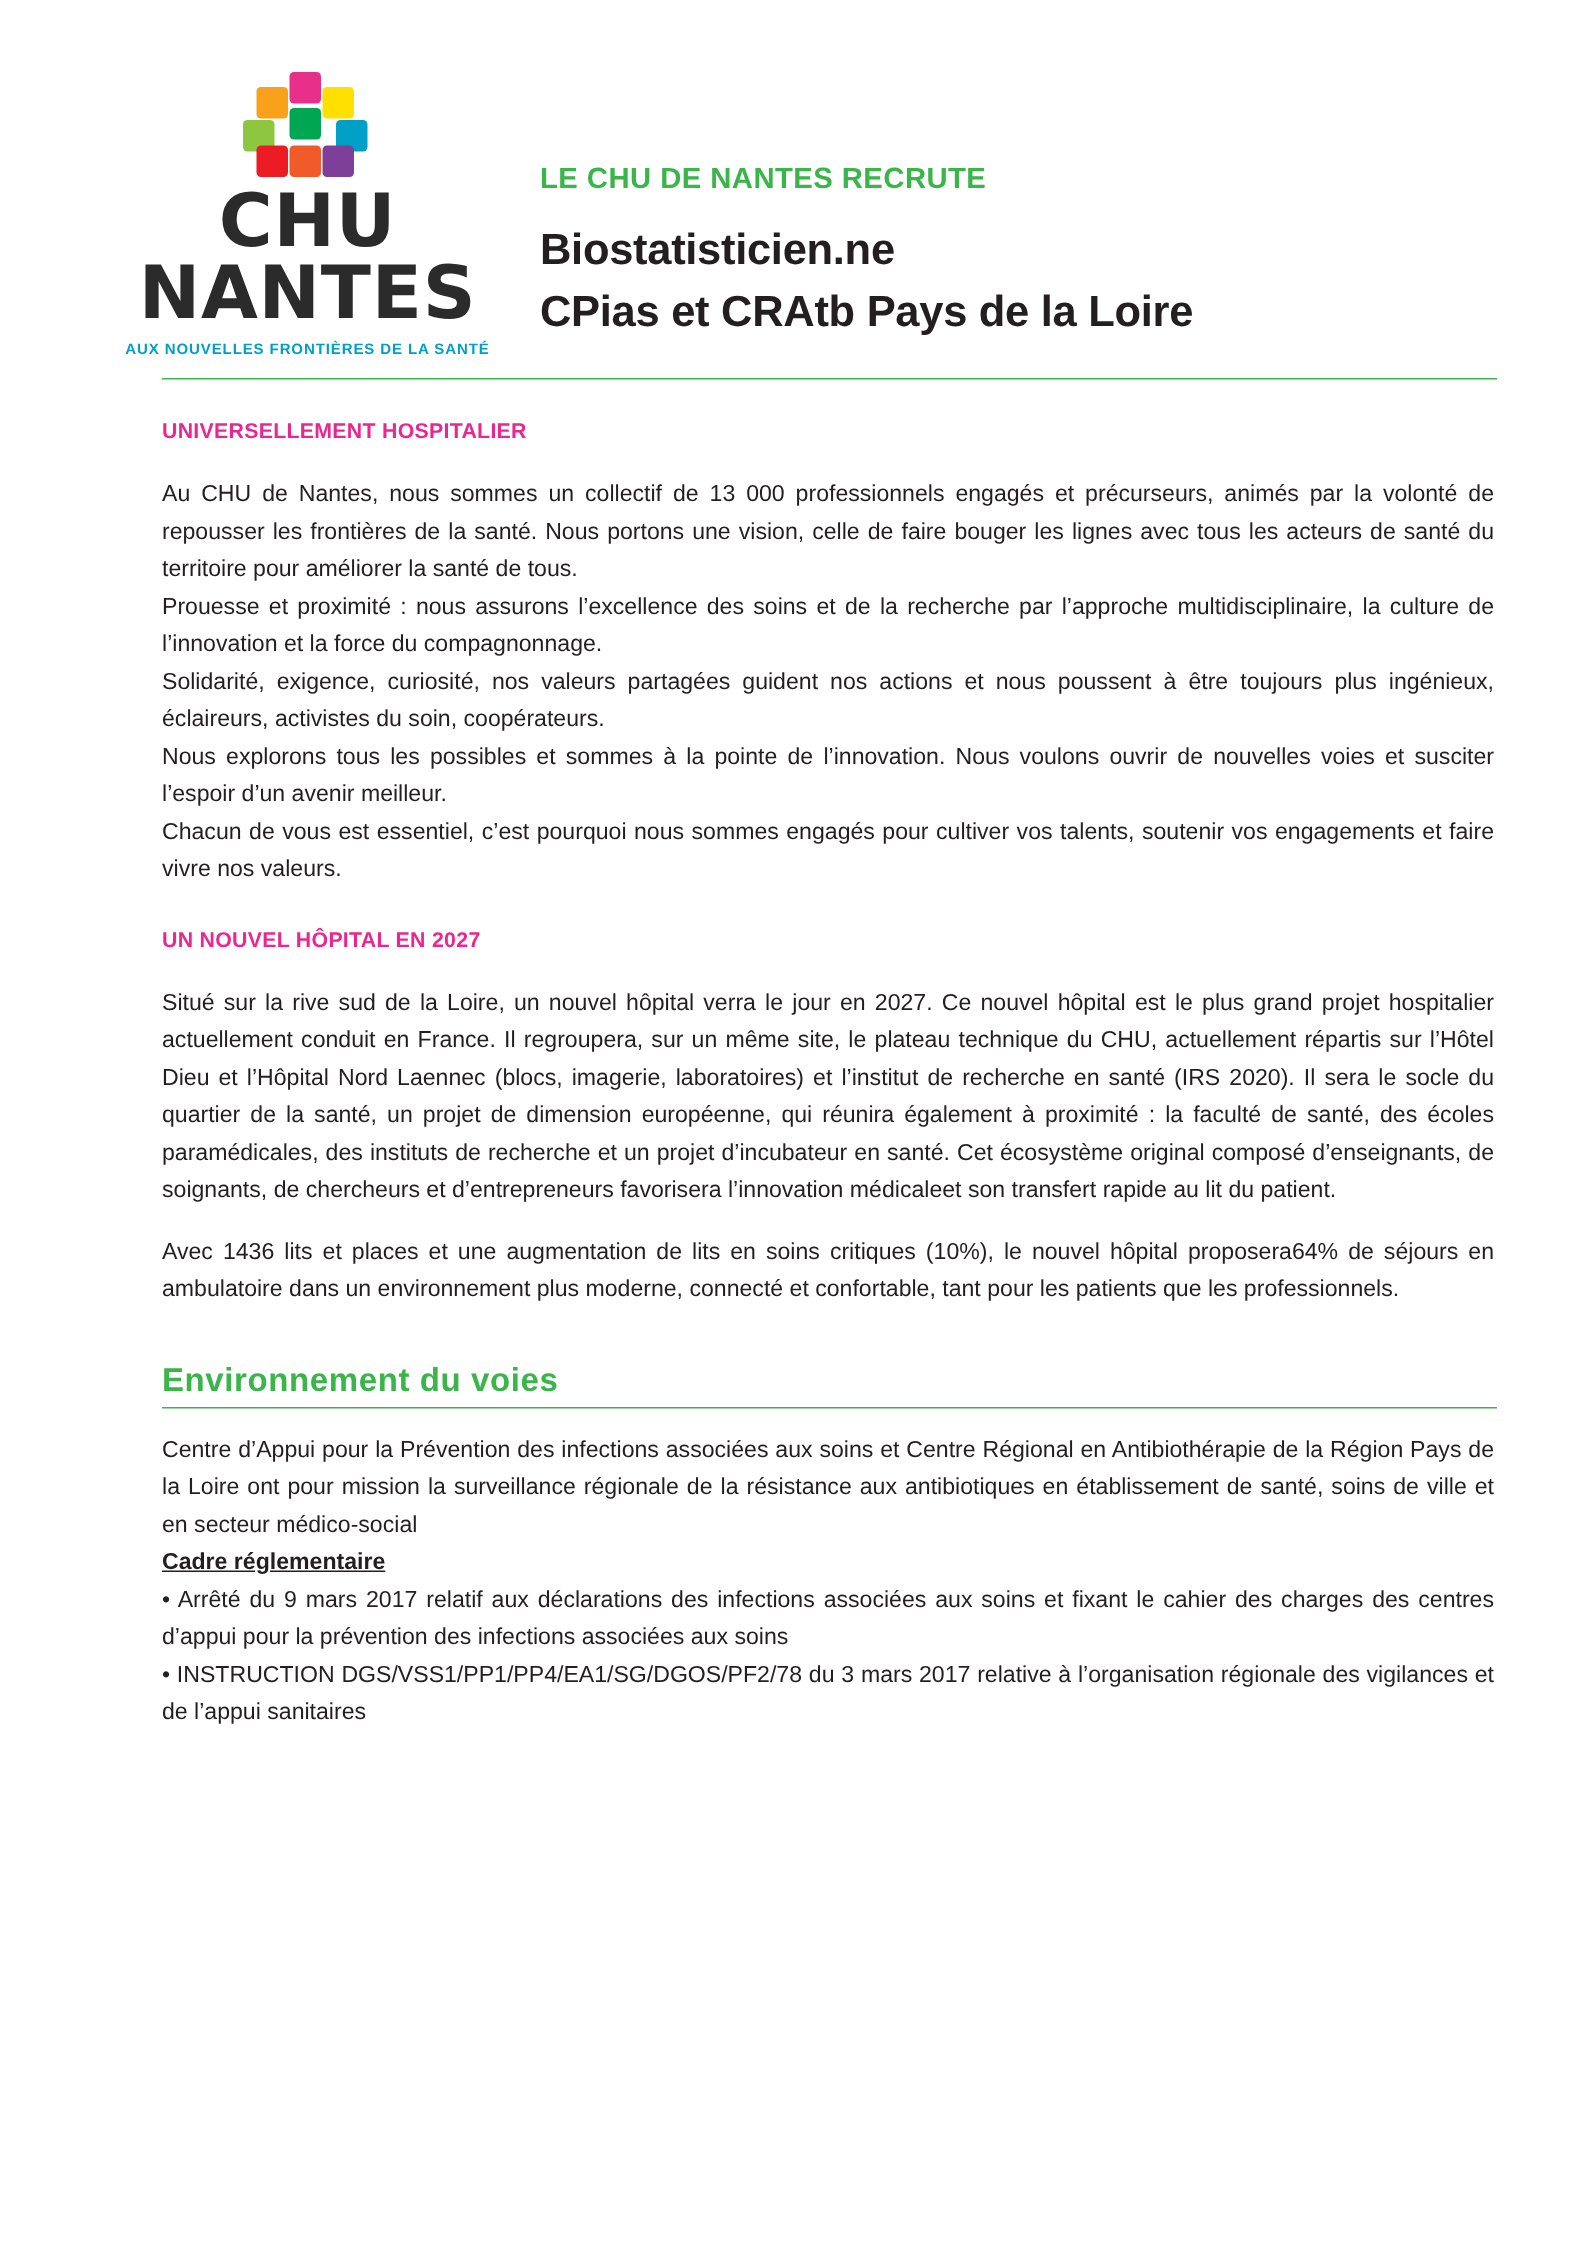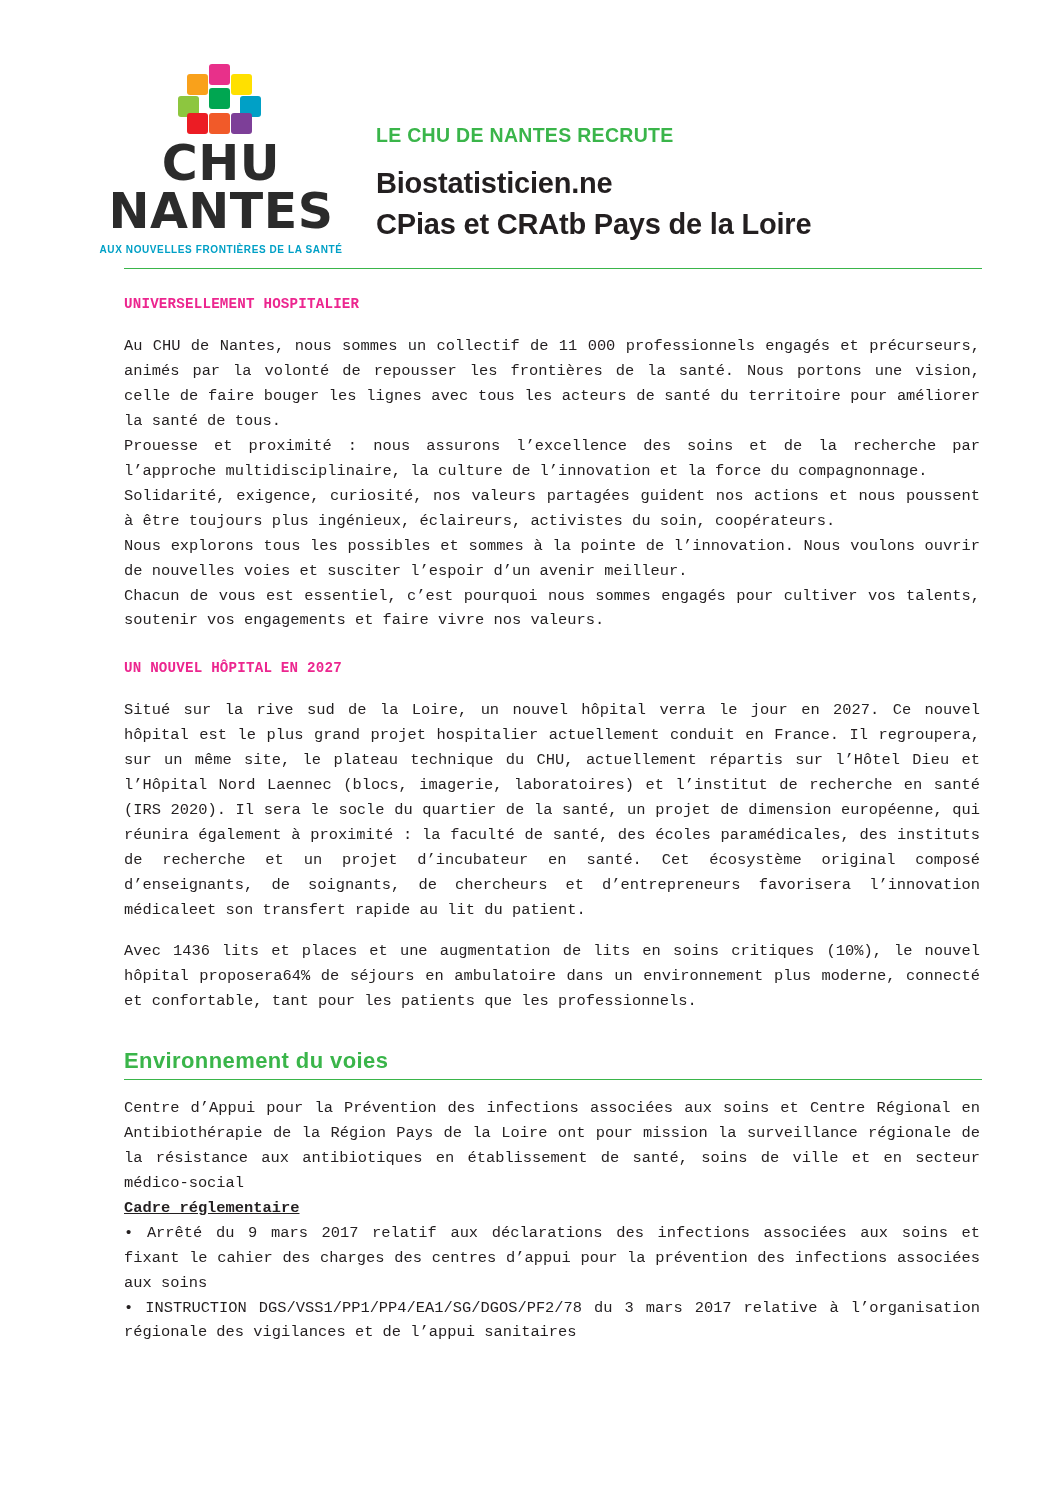--- a/index.html
+++ b/index.html
@@ -19,7 +19,7 @@
     width: 1058px;
     height: 1150px;
     box-sizing: border-box;
-    padding: 16px;
+    padding: 0;
   }
 
   

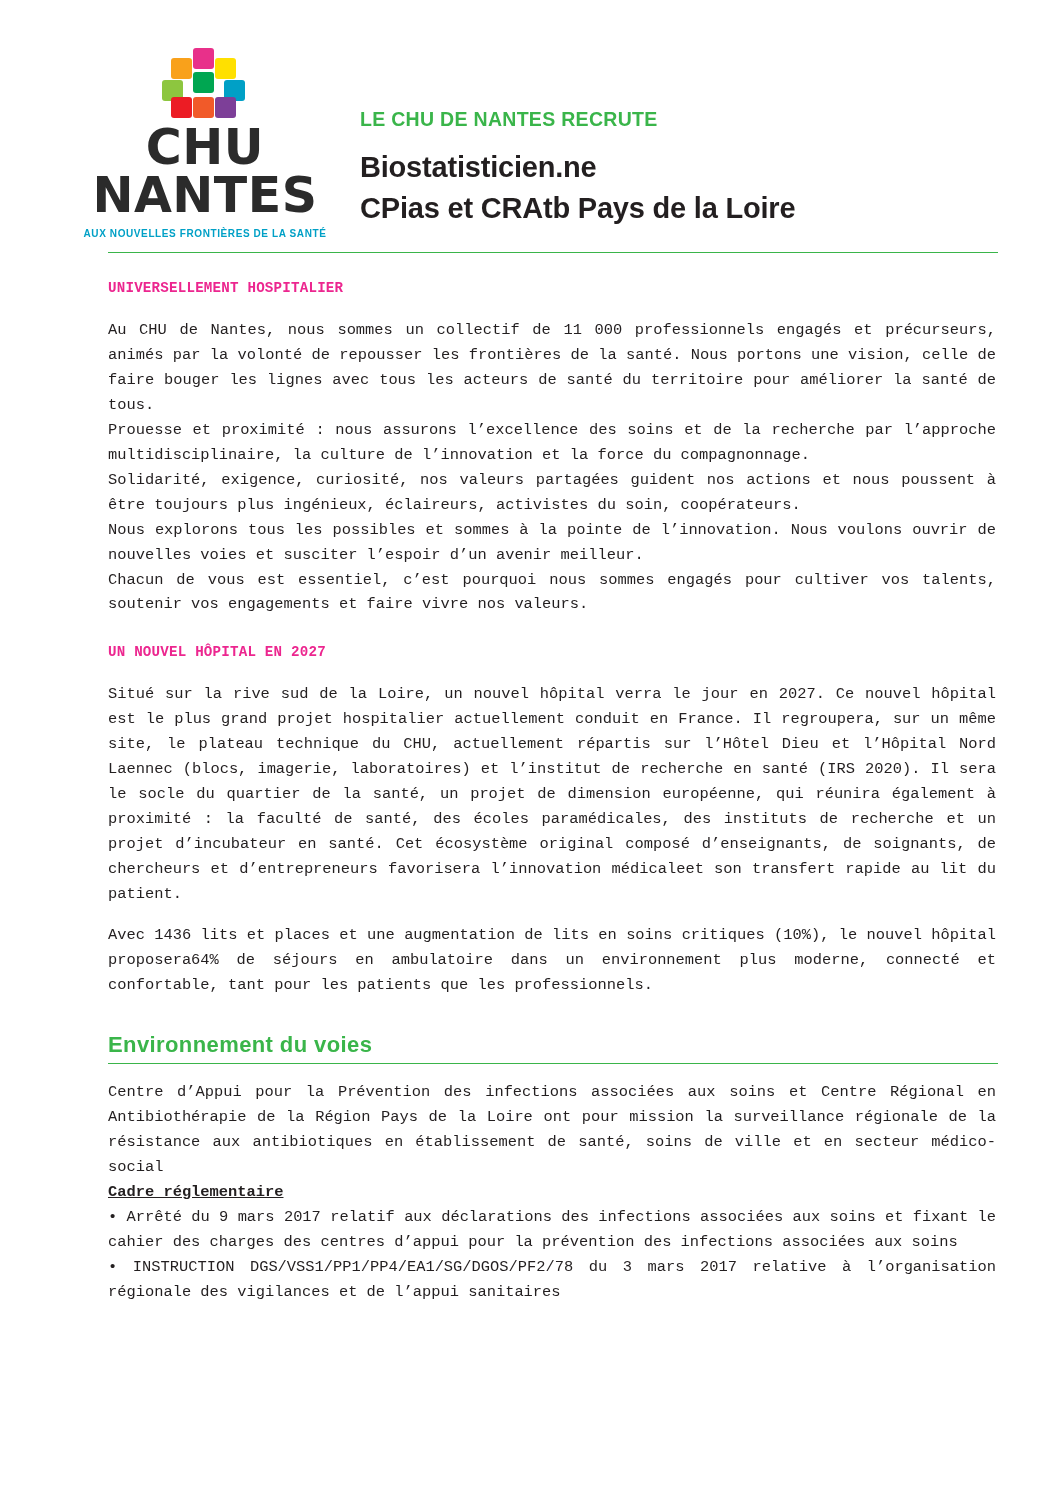--- a/index.html
+++ b/index.html
@@ -112,7 +112,6 @@
     line-height: 1.62;
     text-align: justify;
     color: #231f20;
-    font-family: Liberation Mono, monospace;
   }
   .sub-pink {
     color: #ec268f;

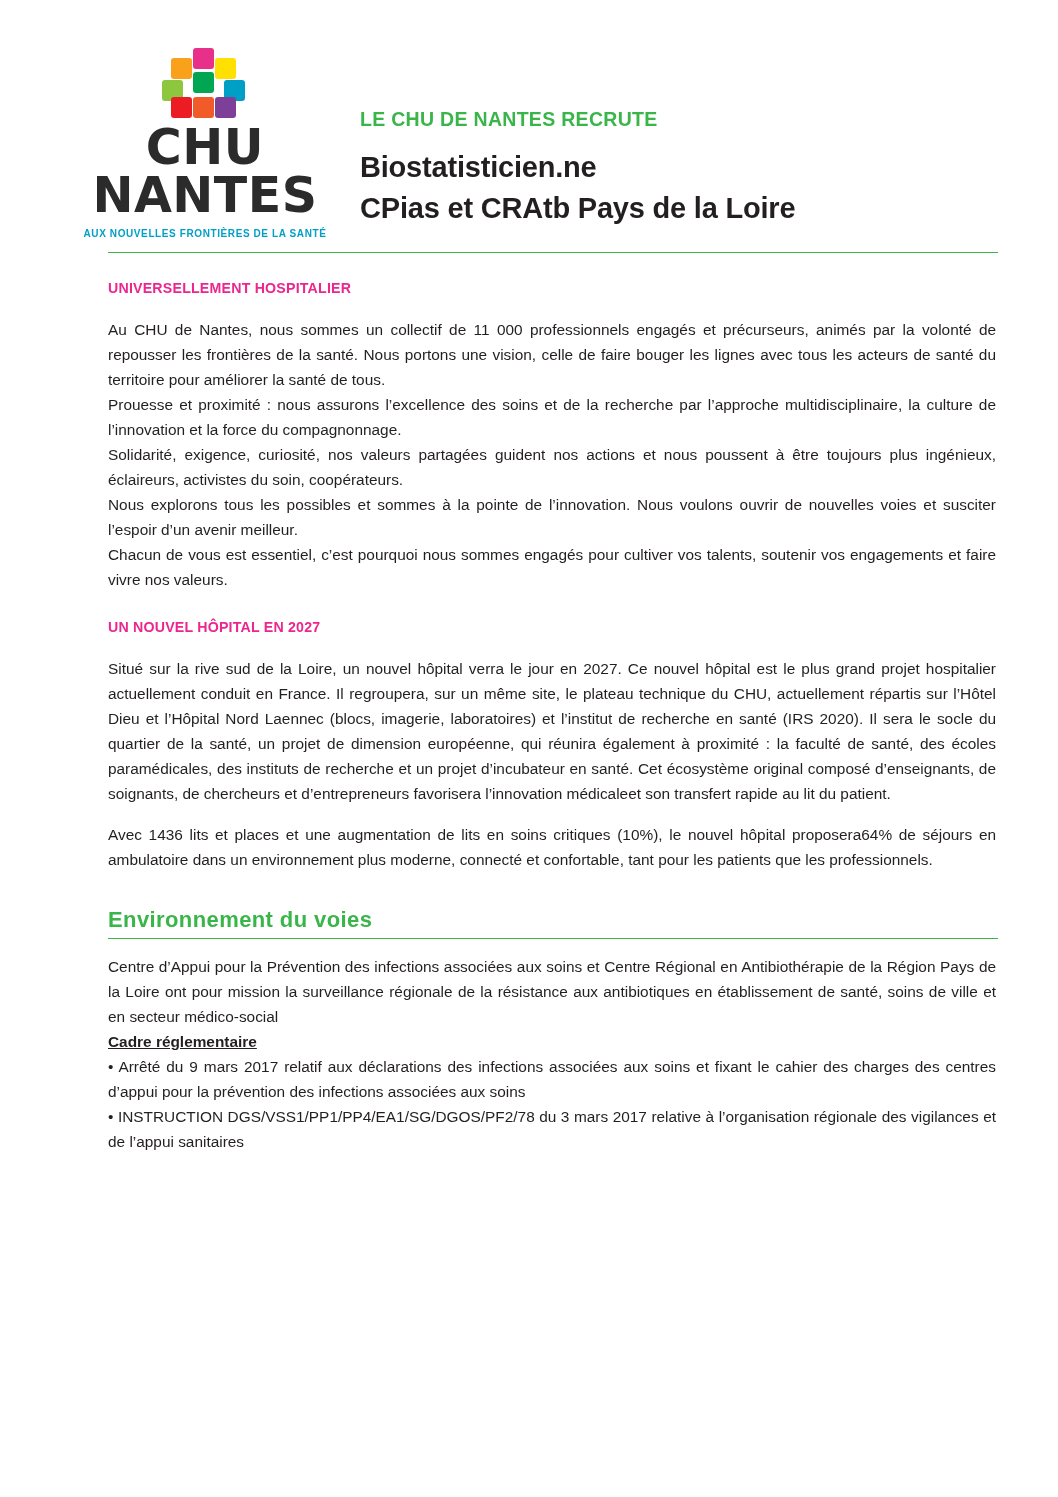--- a/index.html
+++ b/index.html
@@ -169,7 +169,7 @@
 
   <div class="body">
     <div class="sub-pink">UNIVERSELLEMENT HOSPITALIER</div>
-    <p>Au CHU de Nantes, nous sommes un collectif de 11 000 professionnels engagés et précurseurs, animés par la volonté de repousser les frontières de la santé.  Nous portons une vision, celle de faire bouger les lignes avec tous les acteurs de santé du territoire pour améliorer la santé de tous.</p>
+    <p>Au CHU de Nantes, nous sommes un collectif de 13 000 professionnels engagés et précurseurs, animés par la volonté de repousser les frontières de la santé.  Nous portons une vision, celle de faire bouger les lignes avec tous les acteurs de santé du territoire pour améliorer la santé de tous.</p>
     <p>Prouesse et proximité : nous assurons l’excellence des soins et de la recherche par l’approche multidisciplinaire, la culture de l’innovation et la force du compagnonnage.</p>
     <p>Solidarité, exigence, curiosité, nos valeurs partagées guident nos actions et nous poussent à être toujours plus ingénieux, éclaireurs, activistes du soin, coopérateurs.</p>
     <p>Nous explorons tous les possibles et sommes à la pointe de l’innovation. Nous voulons ouvrir de nouvelles voies et susciter l’espoir d’un avenir meilleur.</p>

